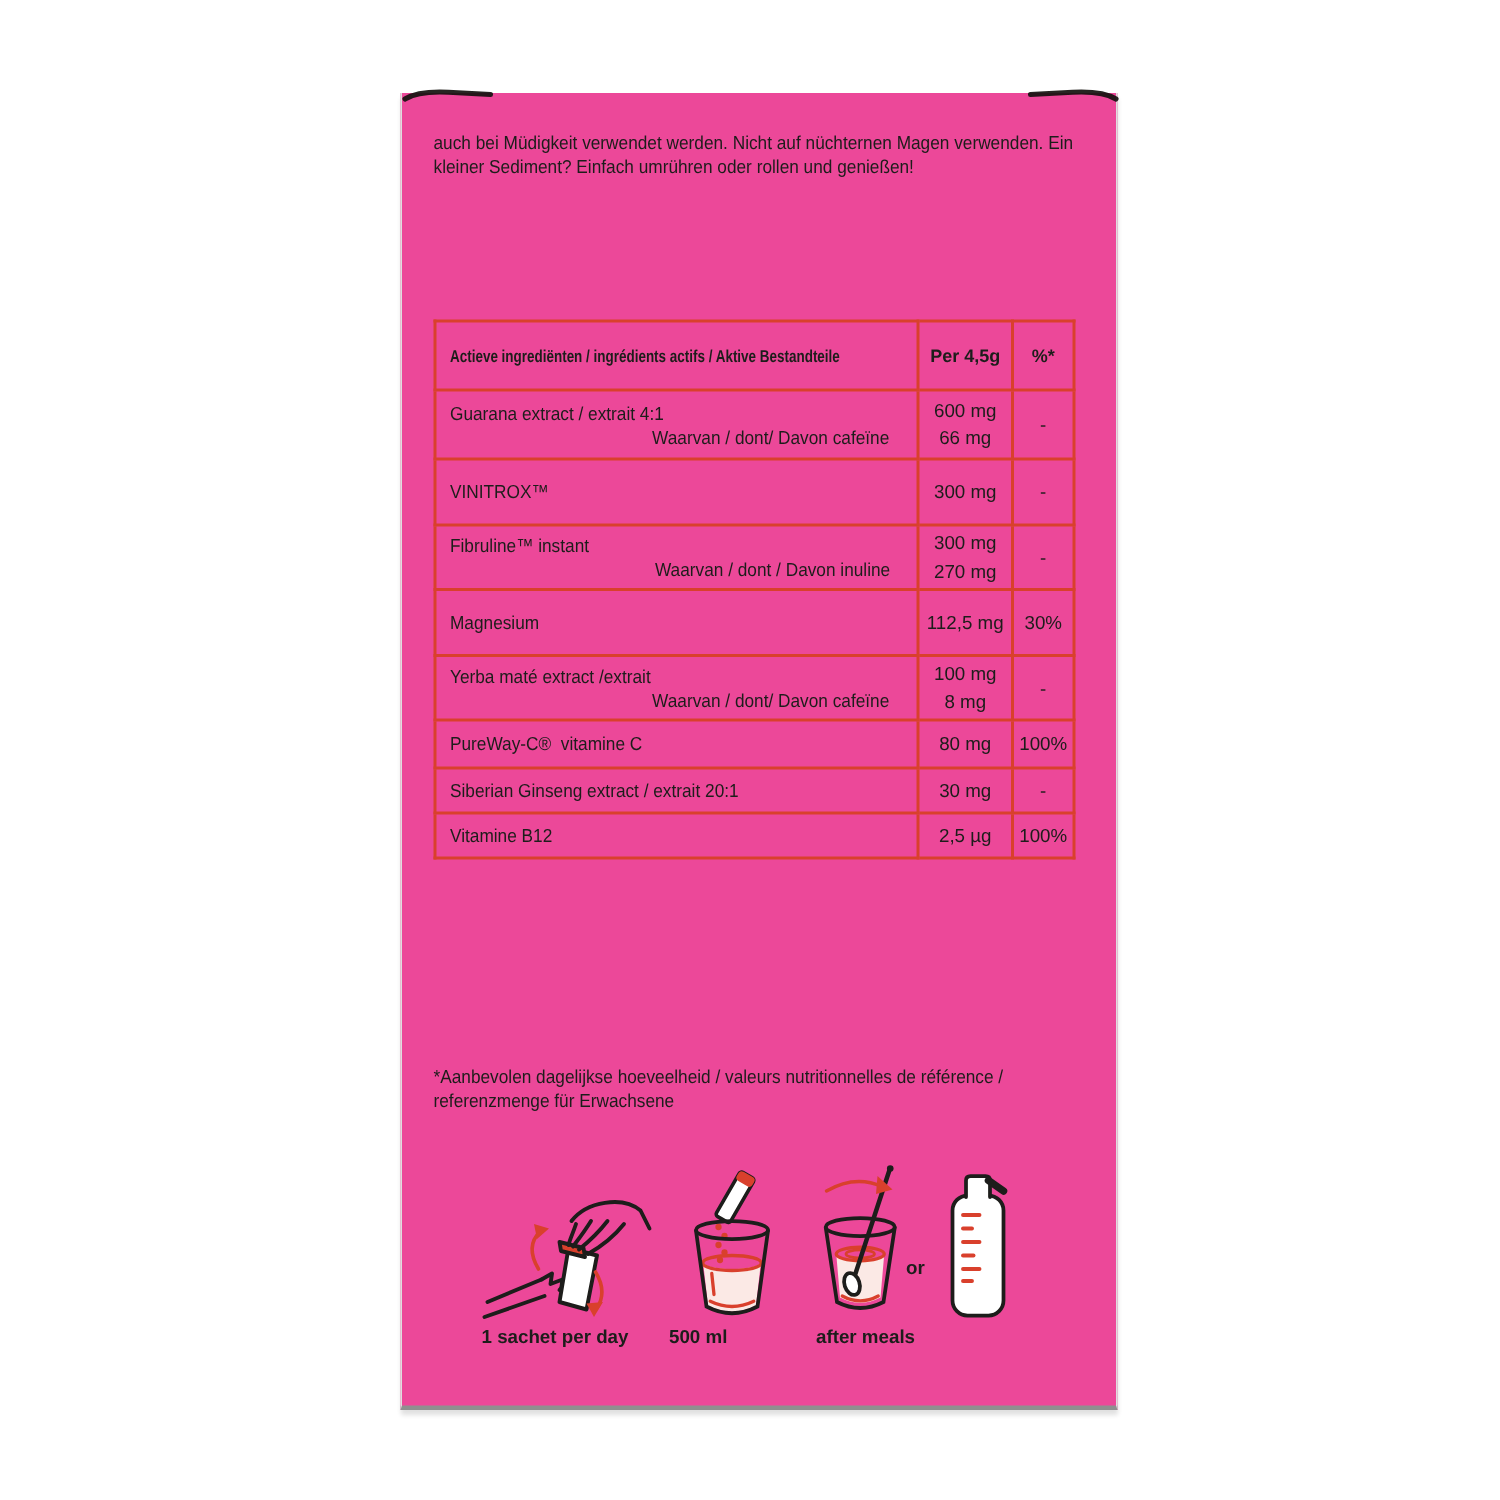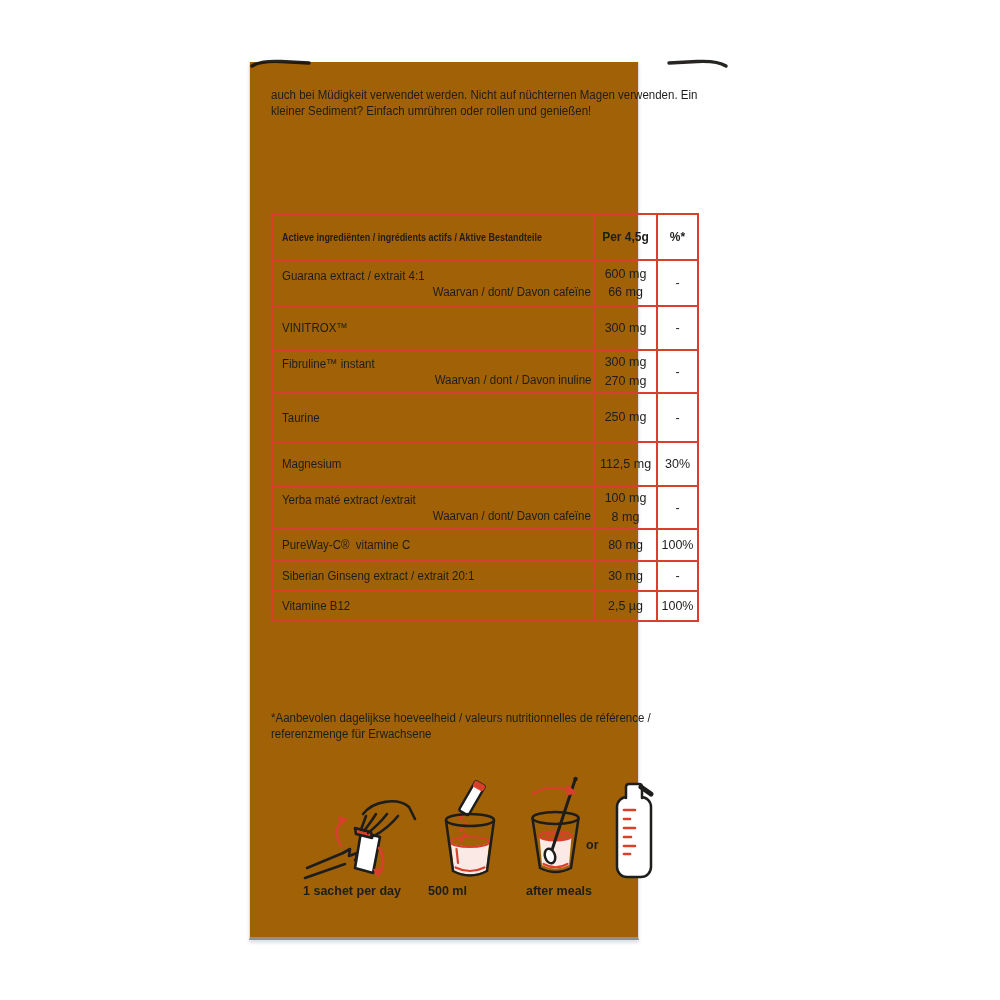--- a/index.html
+++ b/index.html
@@ -13,8 +13,8 @@
 
   
   .package{
-    position:absolute;left:249px;top:62px;width:390px;height:878px;
-    background:#a16207;
+    position:absolute;left:267px;top:62px;width:478px;height:878px;
+    background:#ec4899;
     border-left:1px solid #dedede;border-right:1px solid #dedede;
     border-bottom:3px solid #8f8f8f;
     box-shadow:0 3px 3px rgba(0,0,0,.12);

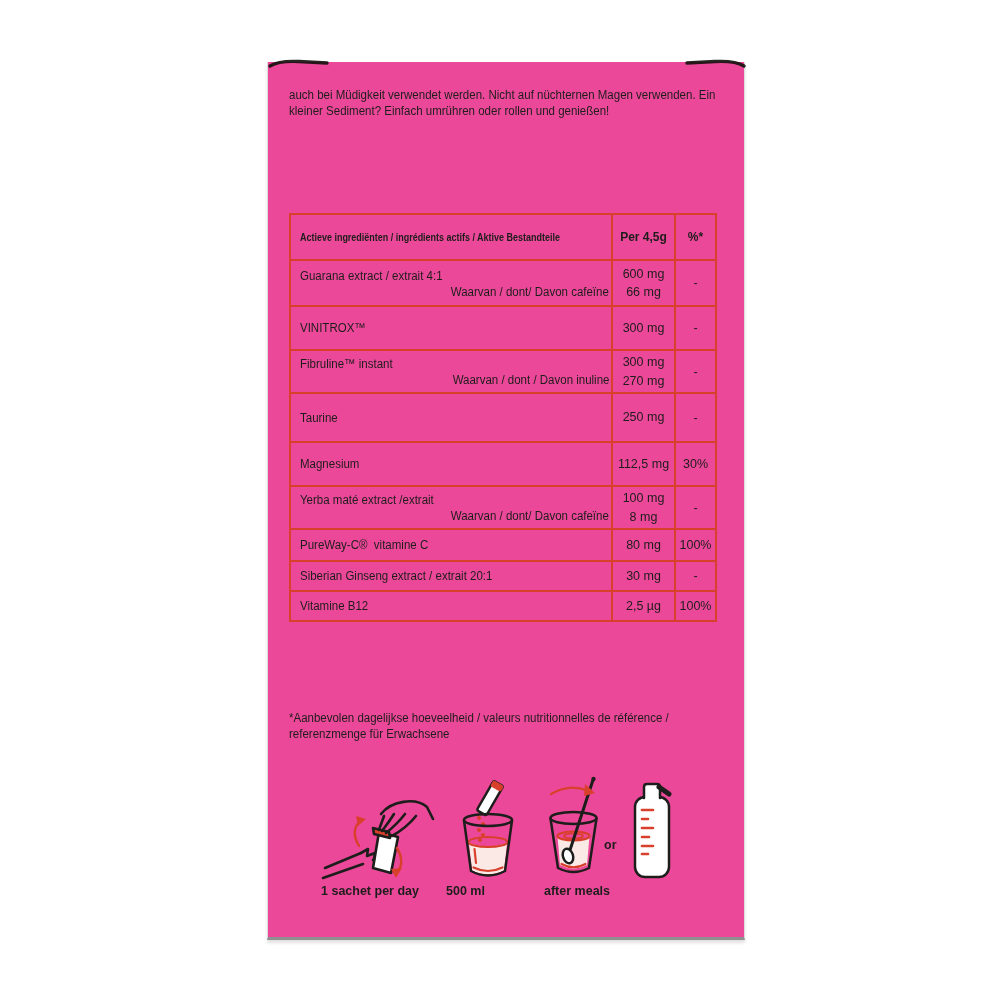--- a/index.html
+++ b/index.html
@@ -37,7 +37,7 @@
   td.c-name{padding:3px 0 3px 9px;}
   .nm{font-size:12.5px;text-align:left;}
   .nm .cx,.sub .cx2{white-space:pre;}
-  .sub{font-size:12.5px;text-align:right;padding-right:2px;}
+  .sub{font-size:12.5px;text-align:right;padding-right:18px;}
   .cx2{display:inline-block;transform:scaleX(.92);transform-origin:100% 50%;white-space:pre;}
   td.c-amt{text-align:center;font-size:12.5px;line-height:1.45;}
   td.c-pct{text-align:center;font-size:12.5px;}

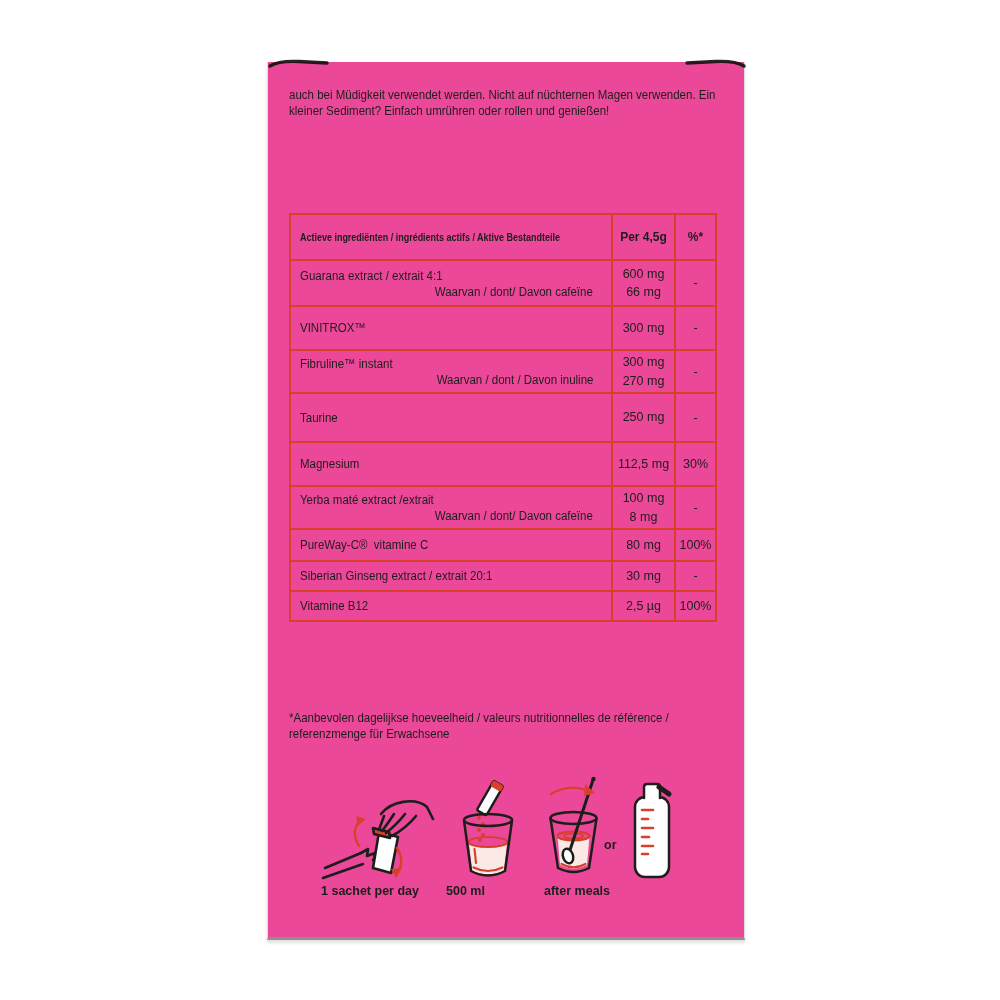--- a/index.html
+++ b/index.html
@@ -118,13 +118,6 @@
           <td class="c-pct"><span>-</span></td>
         </tr>
 
-        <tr class="rh49">
-          <td class="c-name">
-                <div class="nm"><span class="cx">Taurine</span></div>
-              </td>
-          <td class="c-amt"><span>250 mg</span></td>
-          <td class="c-pct"><span>-</span></td>
-        </tr>
 
         <tr class="rh44">
           <td class="c-name">

